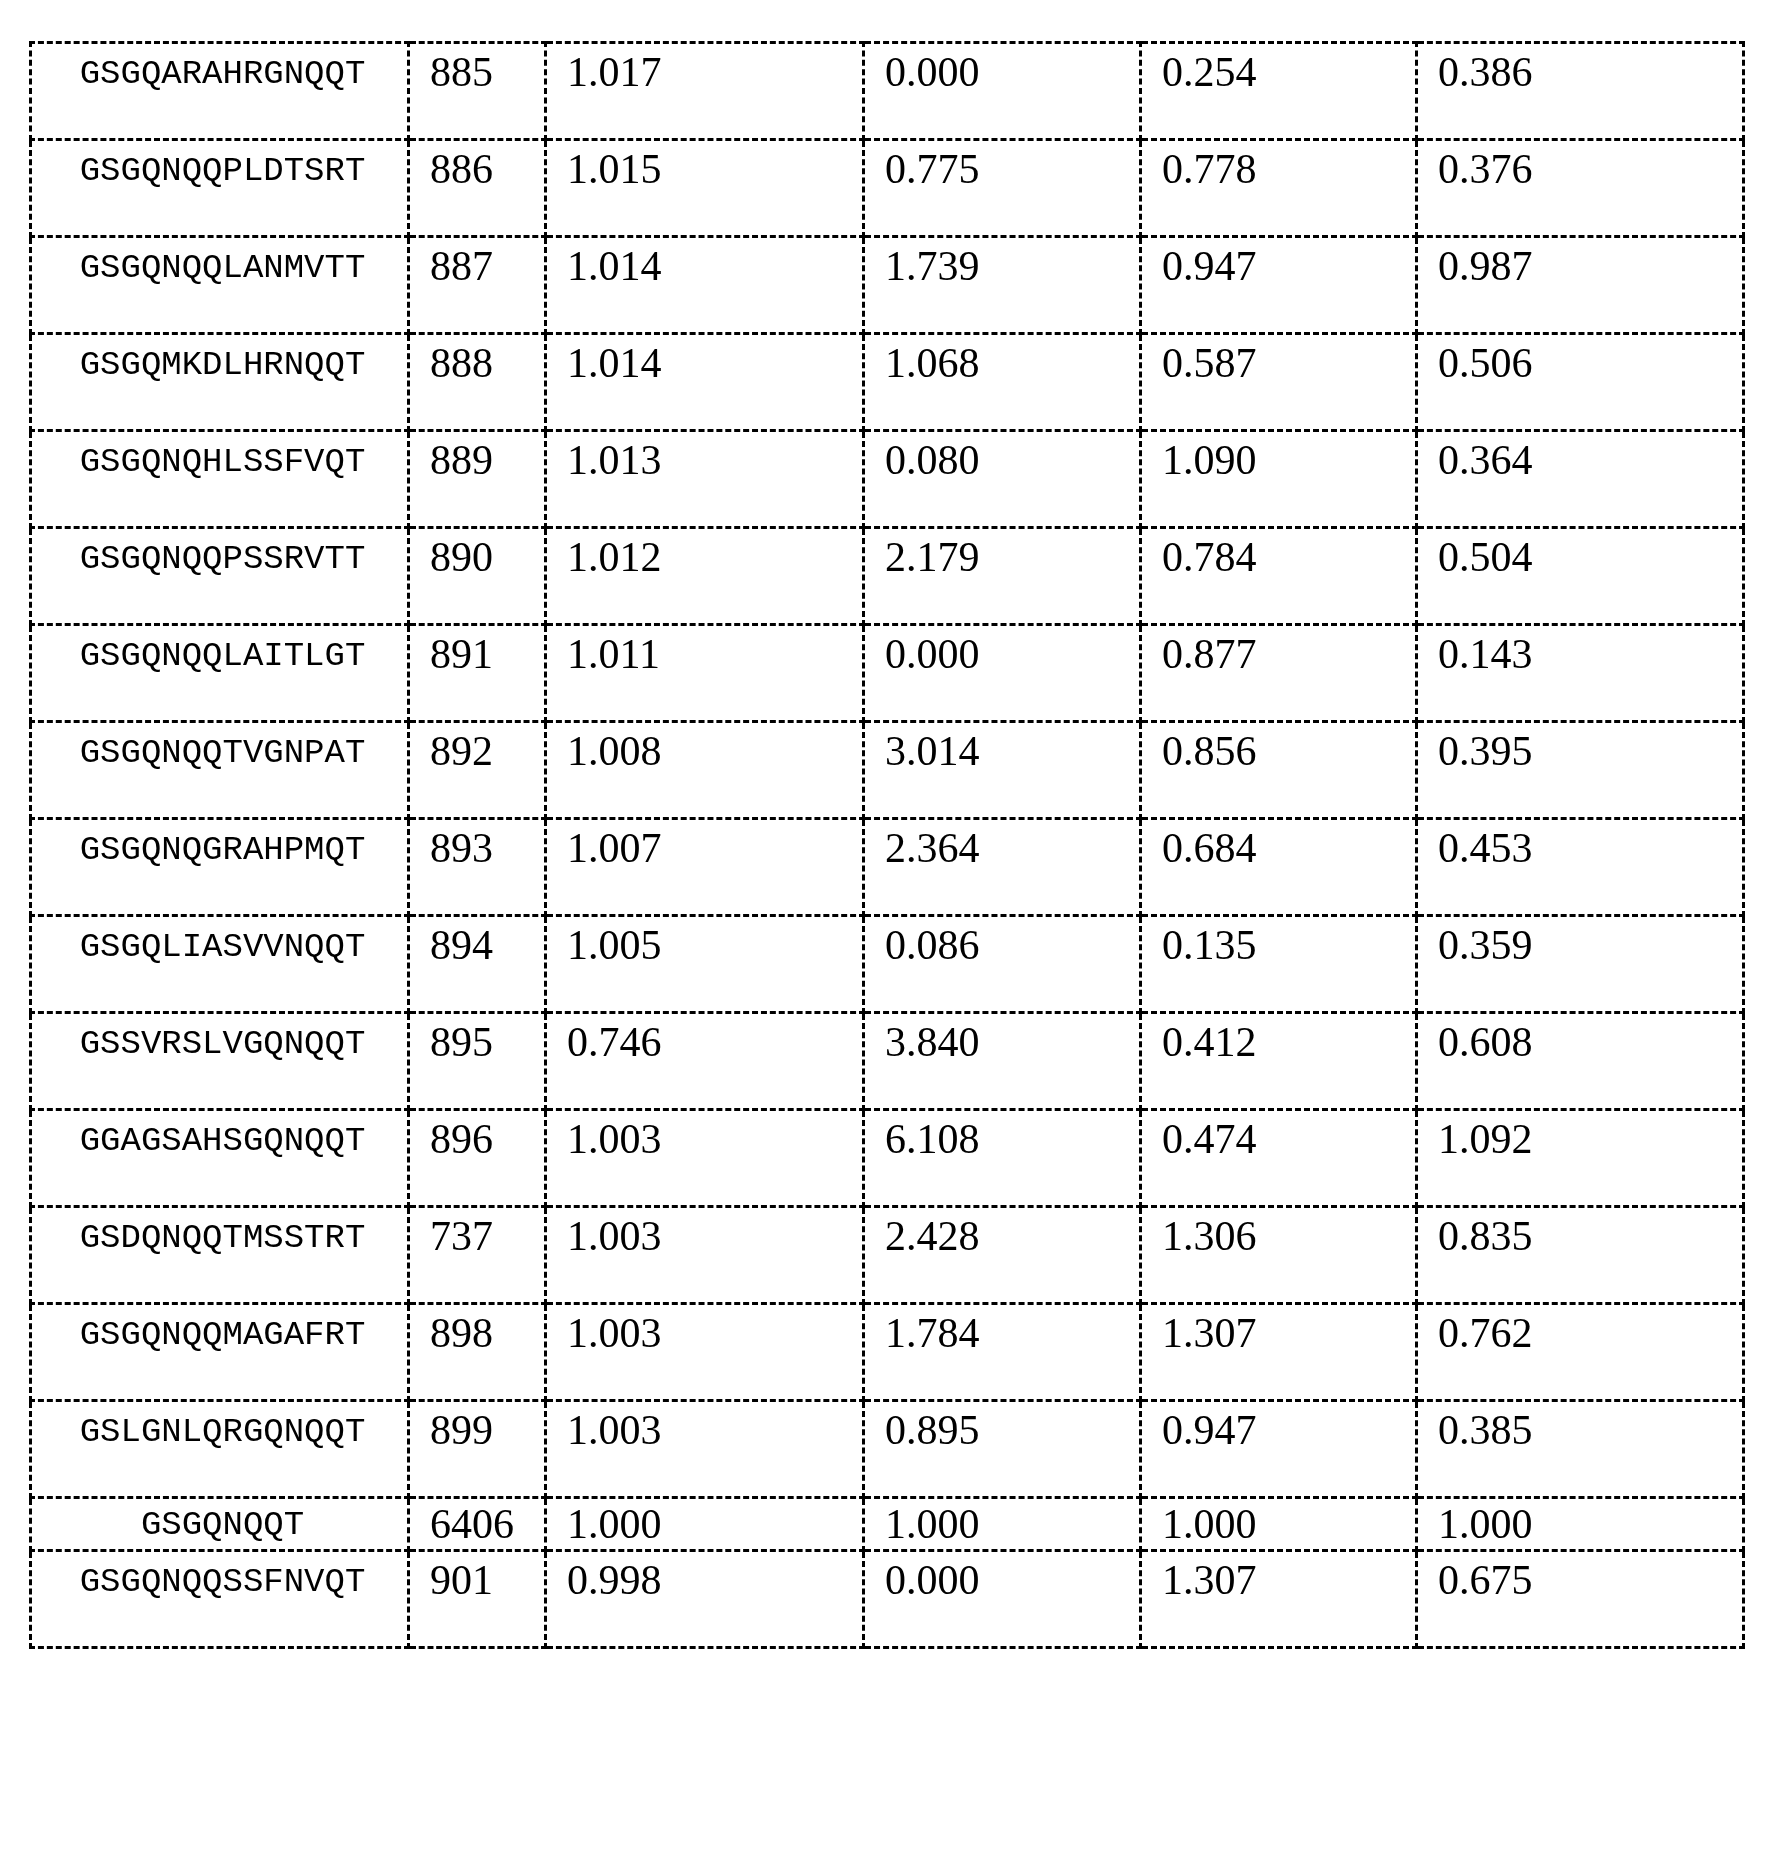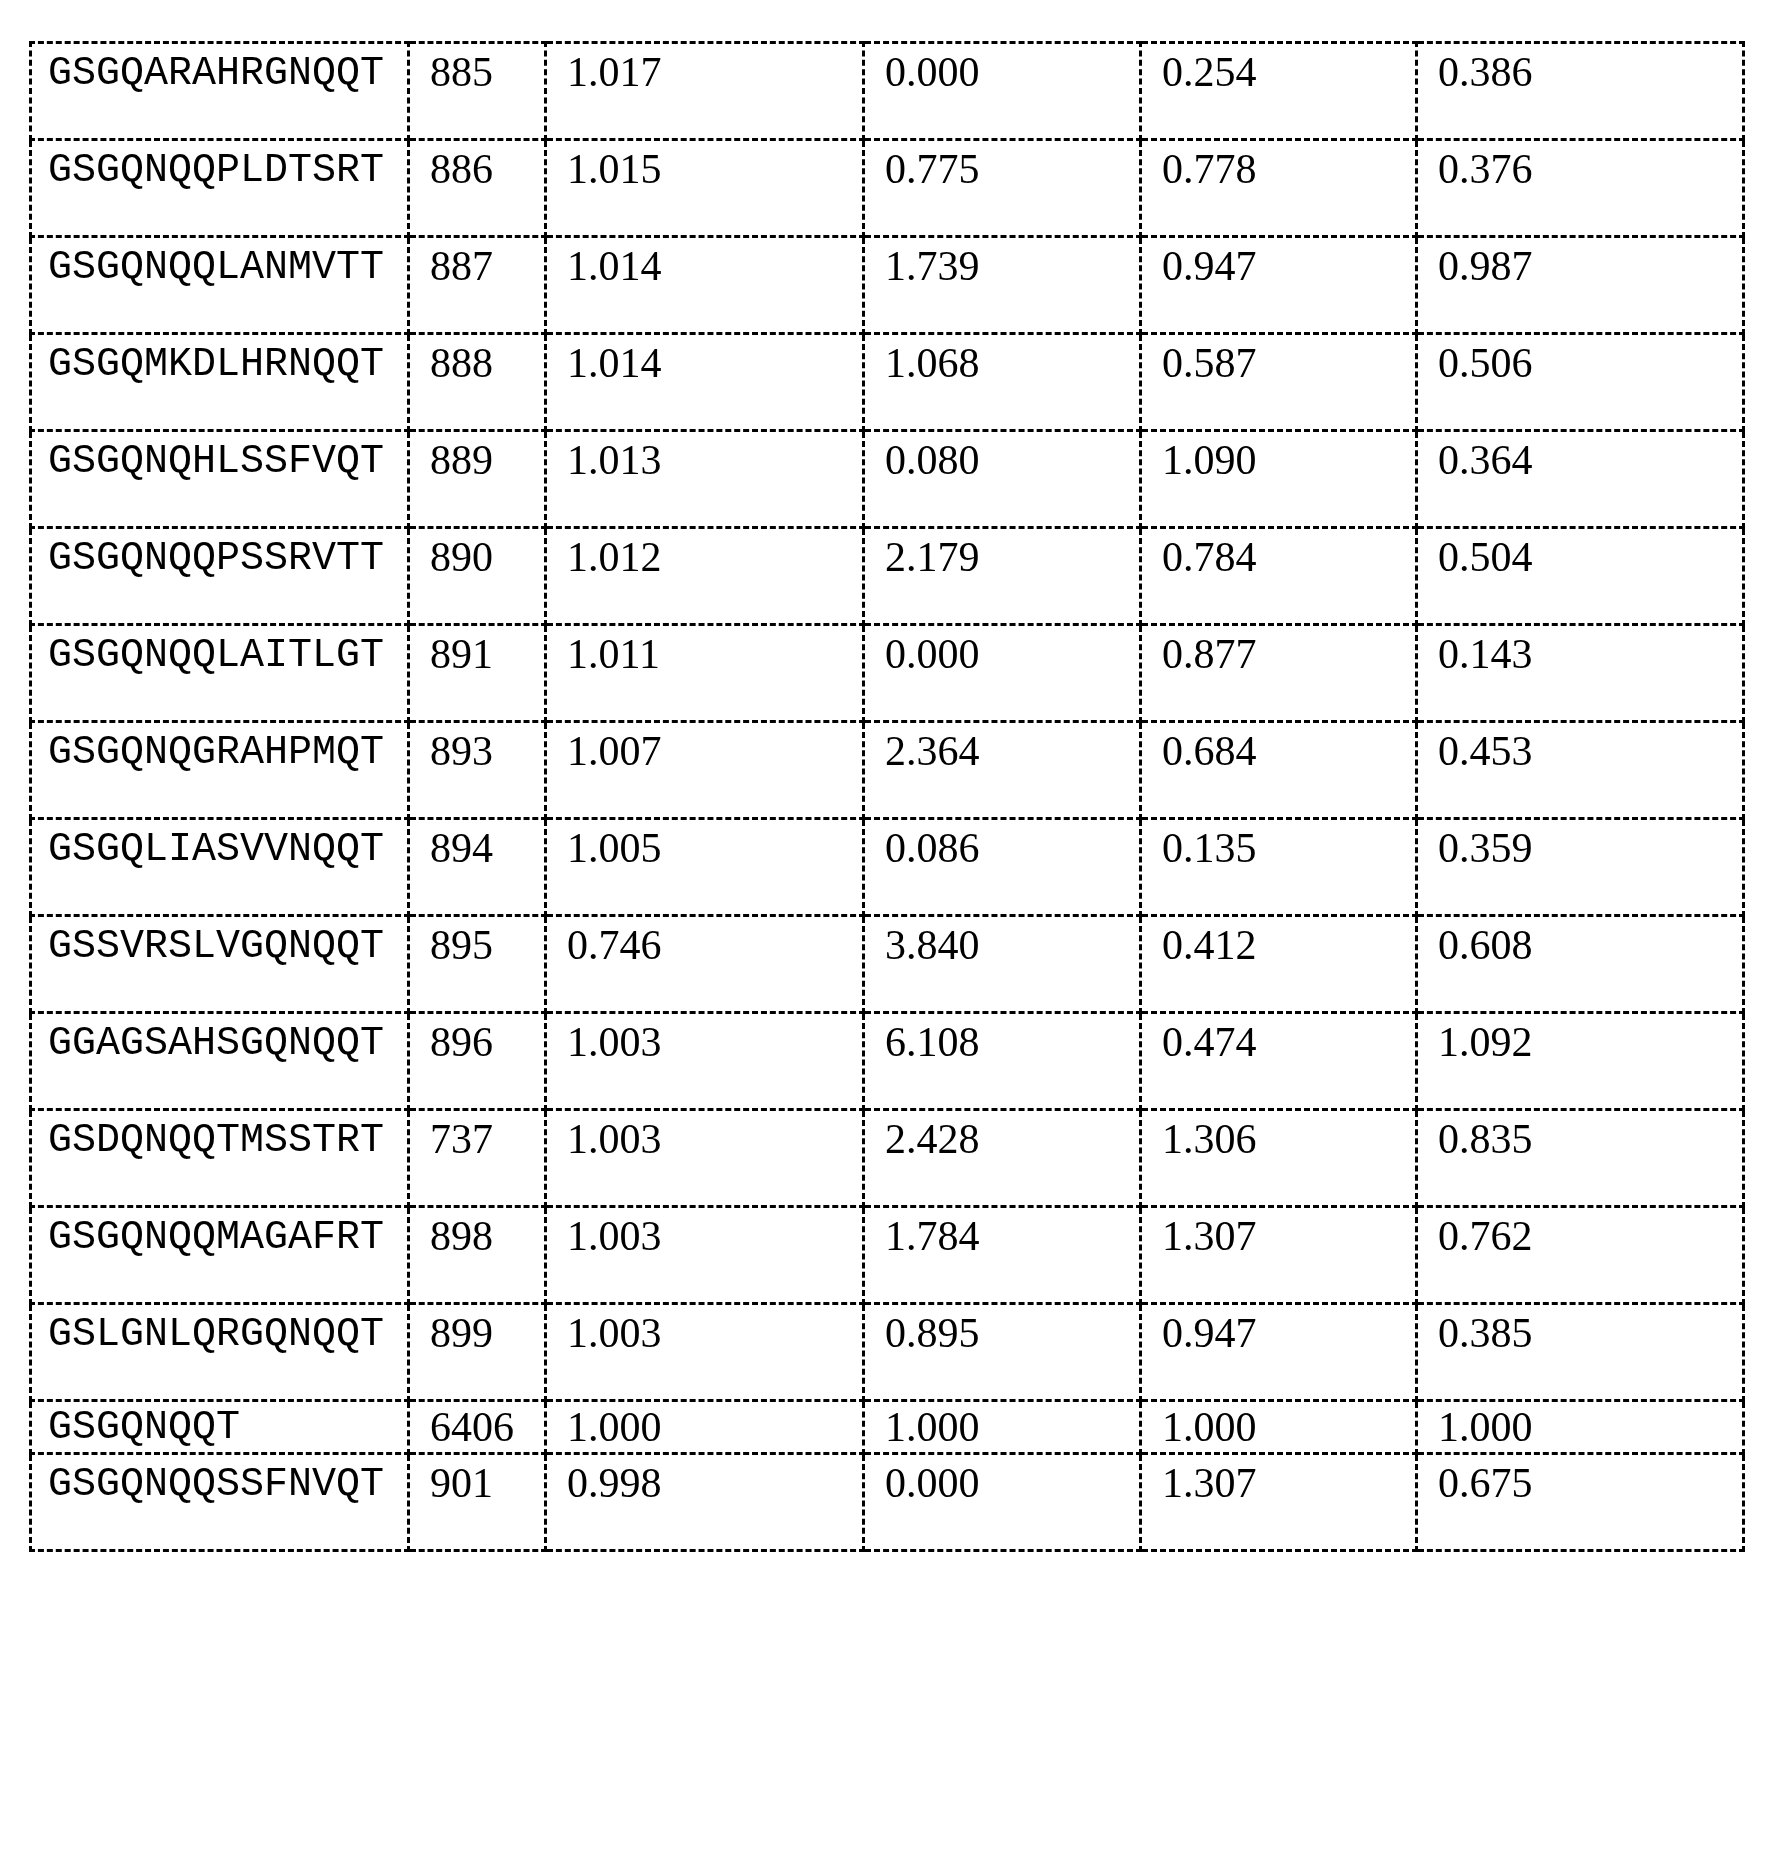--- a/index.html
+++ b/index.html
@@ -38,11 +38,12 @@
   tr.row-short { height: 50px; }
   td.seq-cell {
     font-family: "Liberation Mono", "DejaVu Sans Mono", monospace;
-    font-size: 40px;
+    font-size: 34px;
     line-height: 48px;
     word-break: break-all;
     padding: 6px 10px 0 16px;
     letter-spacing: 0;
+    text-align: center;
   }
   td.num-cell {
     font-family: "Liberation Serif", "DejaVu Serif", serif;

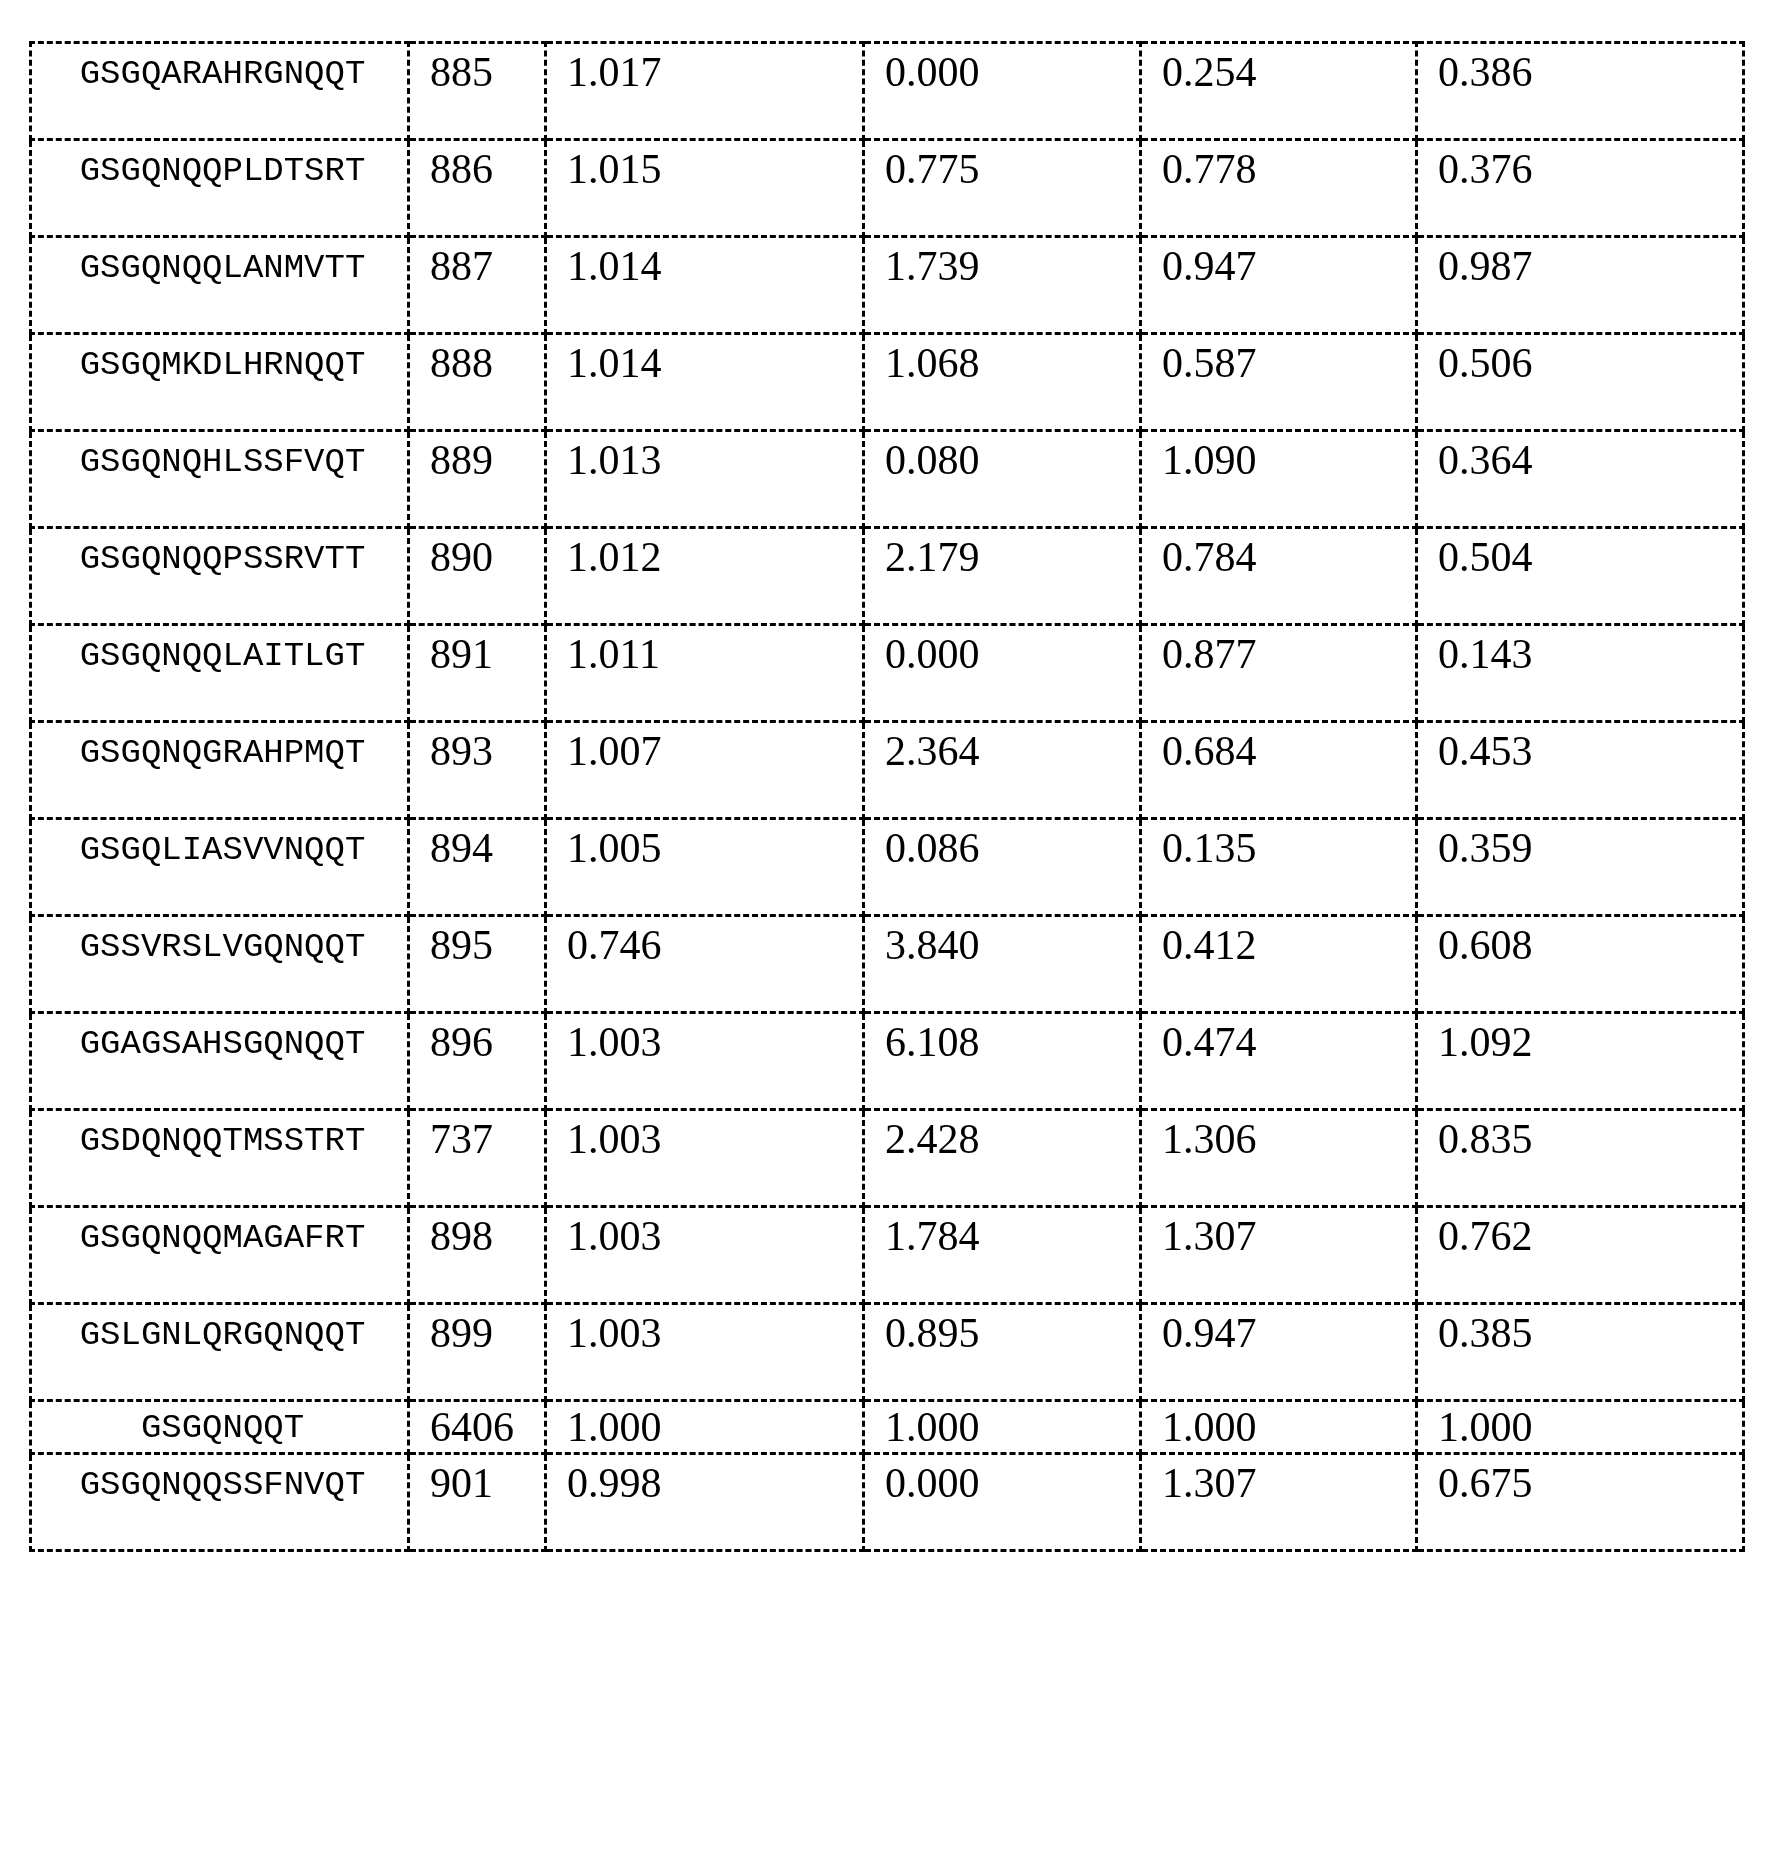--- a/index.html
+++ b/index.html
@@ -128,6 +128,14 @@
           <td class="num-cell">0.143</td>
         </tr>
         <tr class="row-tall">
+          <td class="seq-cell">GSGQNQQTVGNPAT</td>
+          <td class="num-cell">892</td>
+          <td class="num-cell">1.008</td>
+          <td class="num-cell">3.014</td>
+          <td class="num-cell">0.856</td>
+          <td class="num-cell">0.395</td>
+        </tr>
+        <tr class="row-tall">
           <td class="seq-cell">GSGQNQGRAHPMQT</td>
           <td class="num-cell">893</td>
           <td class="num-cell">1.007</td>

